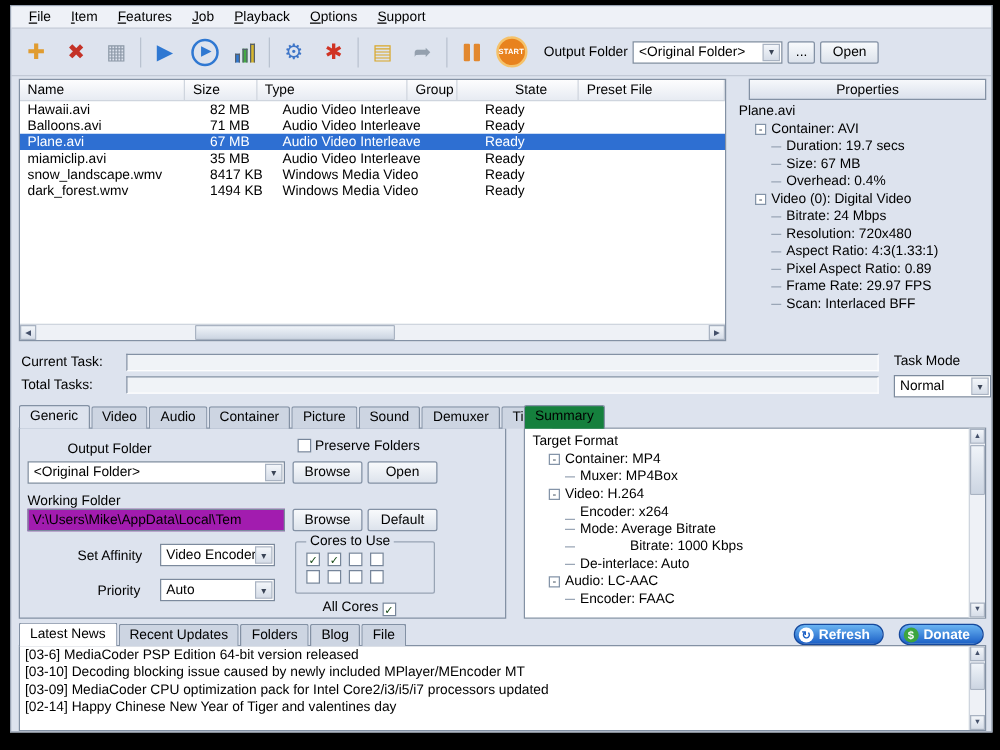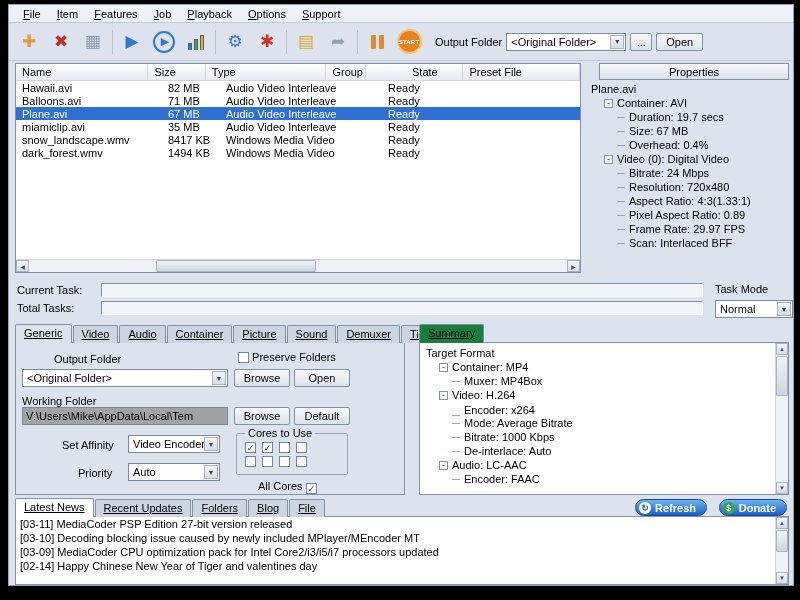--- a/index.html
+++ b/index.html
@@ -86,7 +86,7 @@
   .settings { position:absolute; left:6px; top:320px; width:774px; height:172px; }
   .tabrow { position:absolute; top:0; left:0; height:18px; display:flex; align-items:flex-end; z-index:2; }
   .tab { padding:2px 8px 3px; border:1px solid #8391a4; border-bottom:none; background:#cdd5e2;
-         margin-right:1px; border-radius:2px 2px 0 0; white-space:nowrap;text-decoration:underline; }
+         margin-right:1px; border-radius:2px 2px 0 0; white-space:nowrap; }
   .settings .tab.active { background:#dde3ee; padding-bottom:4px; }
   .spin { display:flex; gap:1px; margin-left:4px; margin-bottom:2px; }
   .spin .sb-btn { position:static; width:15px; height:13px; }

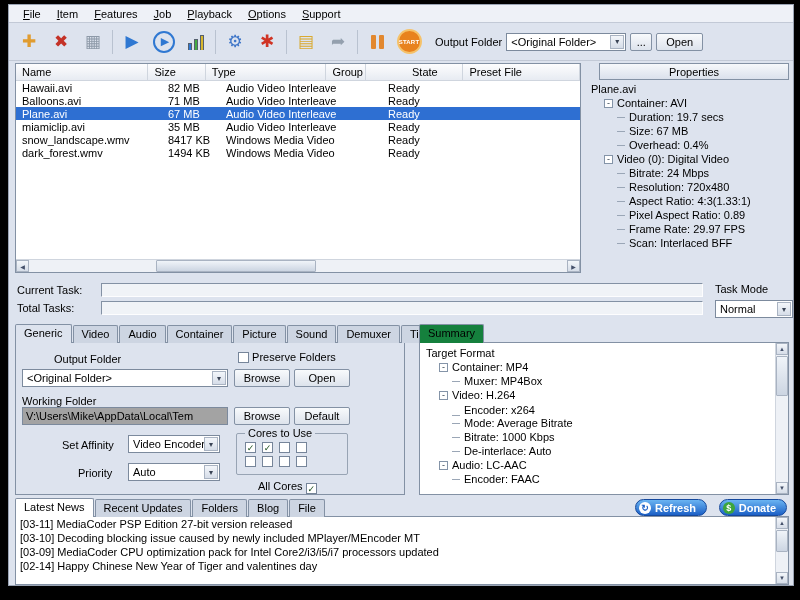--- a/index.html
+++ b/index.html
@@ -44,7 +44,7 @@
                   font-size:8px; color:#3a4456; display:flex; align-items:center; justify-content:center; }
   .checkbox { display:inline-block; width:11px; height:11px; border:1px solid #76859a; background:#fff;
               line-height:10px; font-size:9px; text-align:center; vertical-align:-2px; color:#1a4d1a; }
-  .textinput { background:#a3a3a3; border:1px solid #7c8a9d; height:18px; display:flex; align-items:center;
+  .textinput { background:#a21caf; border:1px solid #7c8a9d; height:18px; display:flex; align-items:center;
                padding:0 3px; overflow:hidden; white-space:nowrap; }
 
   

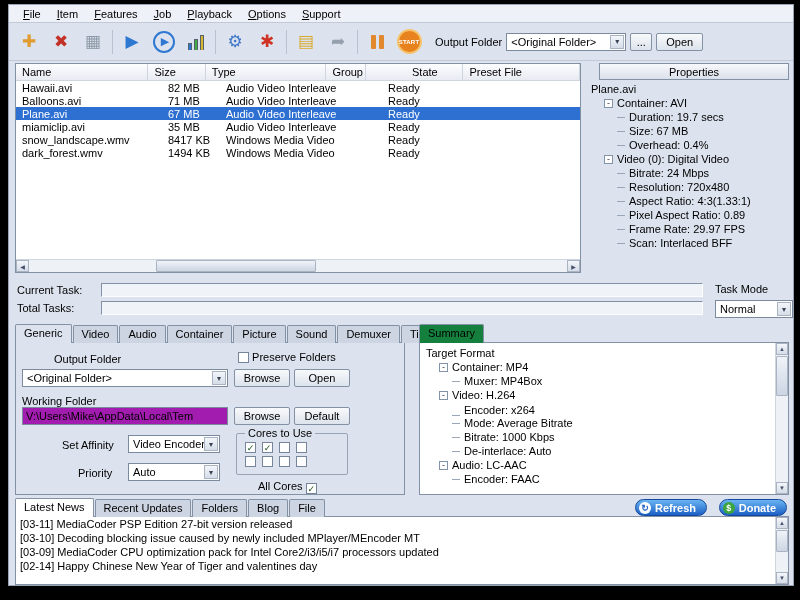--- a/index.html
+++ b/index.html
@@ -418,7 +418,7 @@
             <span class="tree-dash"></span>
             <span>Mode: Average Bitrate</span>
           </div>
-          <div class="tree-row" style="padding-left: 30px;">
+          <div class="tree-row" style="padding-left: 30px; gap: 40px;">
             <span class="tree-dash"></span>
             <span>Bitrate: 1000 Kbps</span>
           </div>

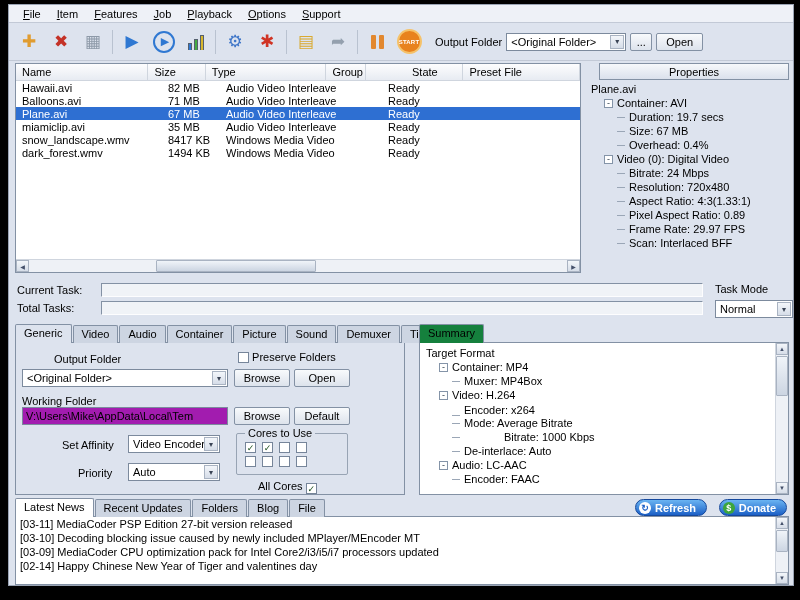--- a/index.html
+++ b/index.html
@@ -461,7 +461,7 @@
     </span>
     <div class="news-content" id="newsContent">
 
-    <div class="news-item">[03-11] MediaCoder PSP Edition 27-bit version released</div>
+    <div class="news-item">[03-6] MediaCoder PSP Edition 64-bit version released</div>
         <div class="news-item">[03-10] Decoding blocking issue caused by newly included MPlayer/MEncoder MT</div>
         <div class="news-item">[03-09] MediaCoder CPU optimization pack for Intel Core2/i3/i5/i7 processors updated</div>
         <div class="news-item">[02-14] Happy Chinese New Year of Tiger and valentines day</div>

